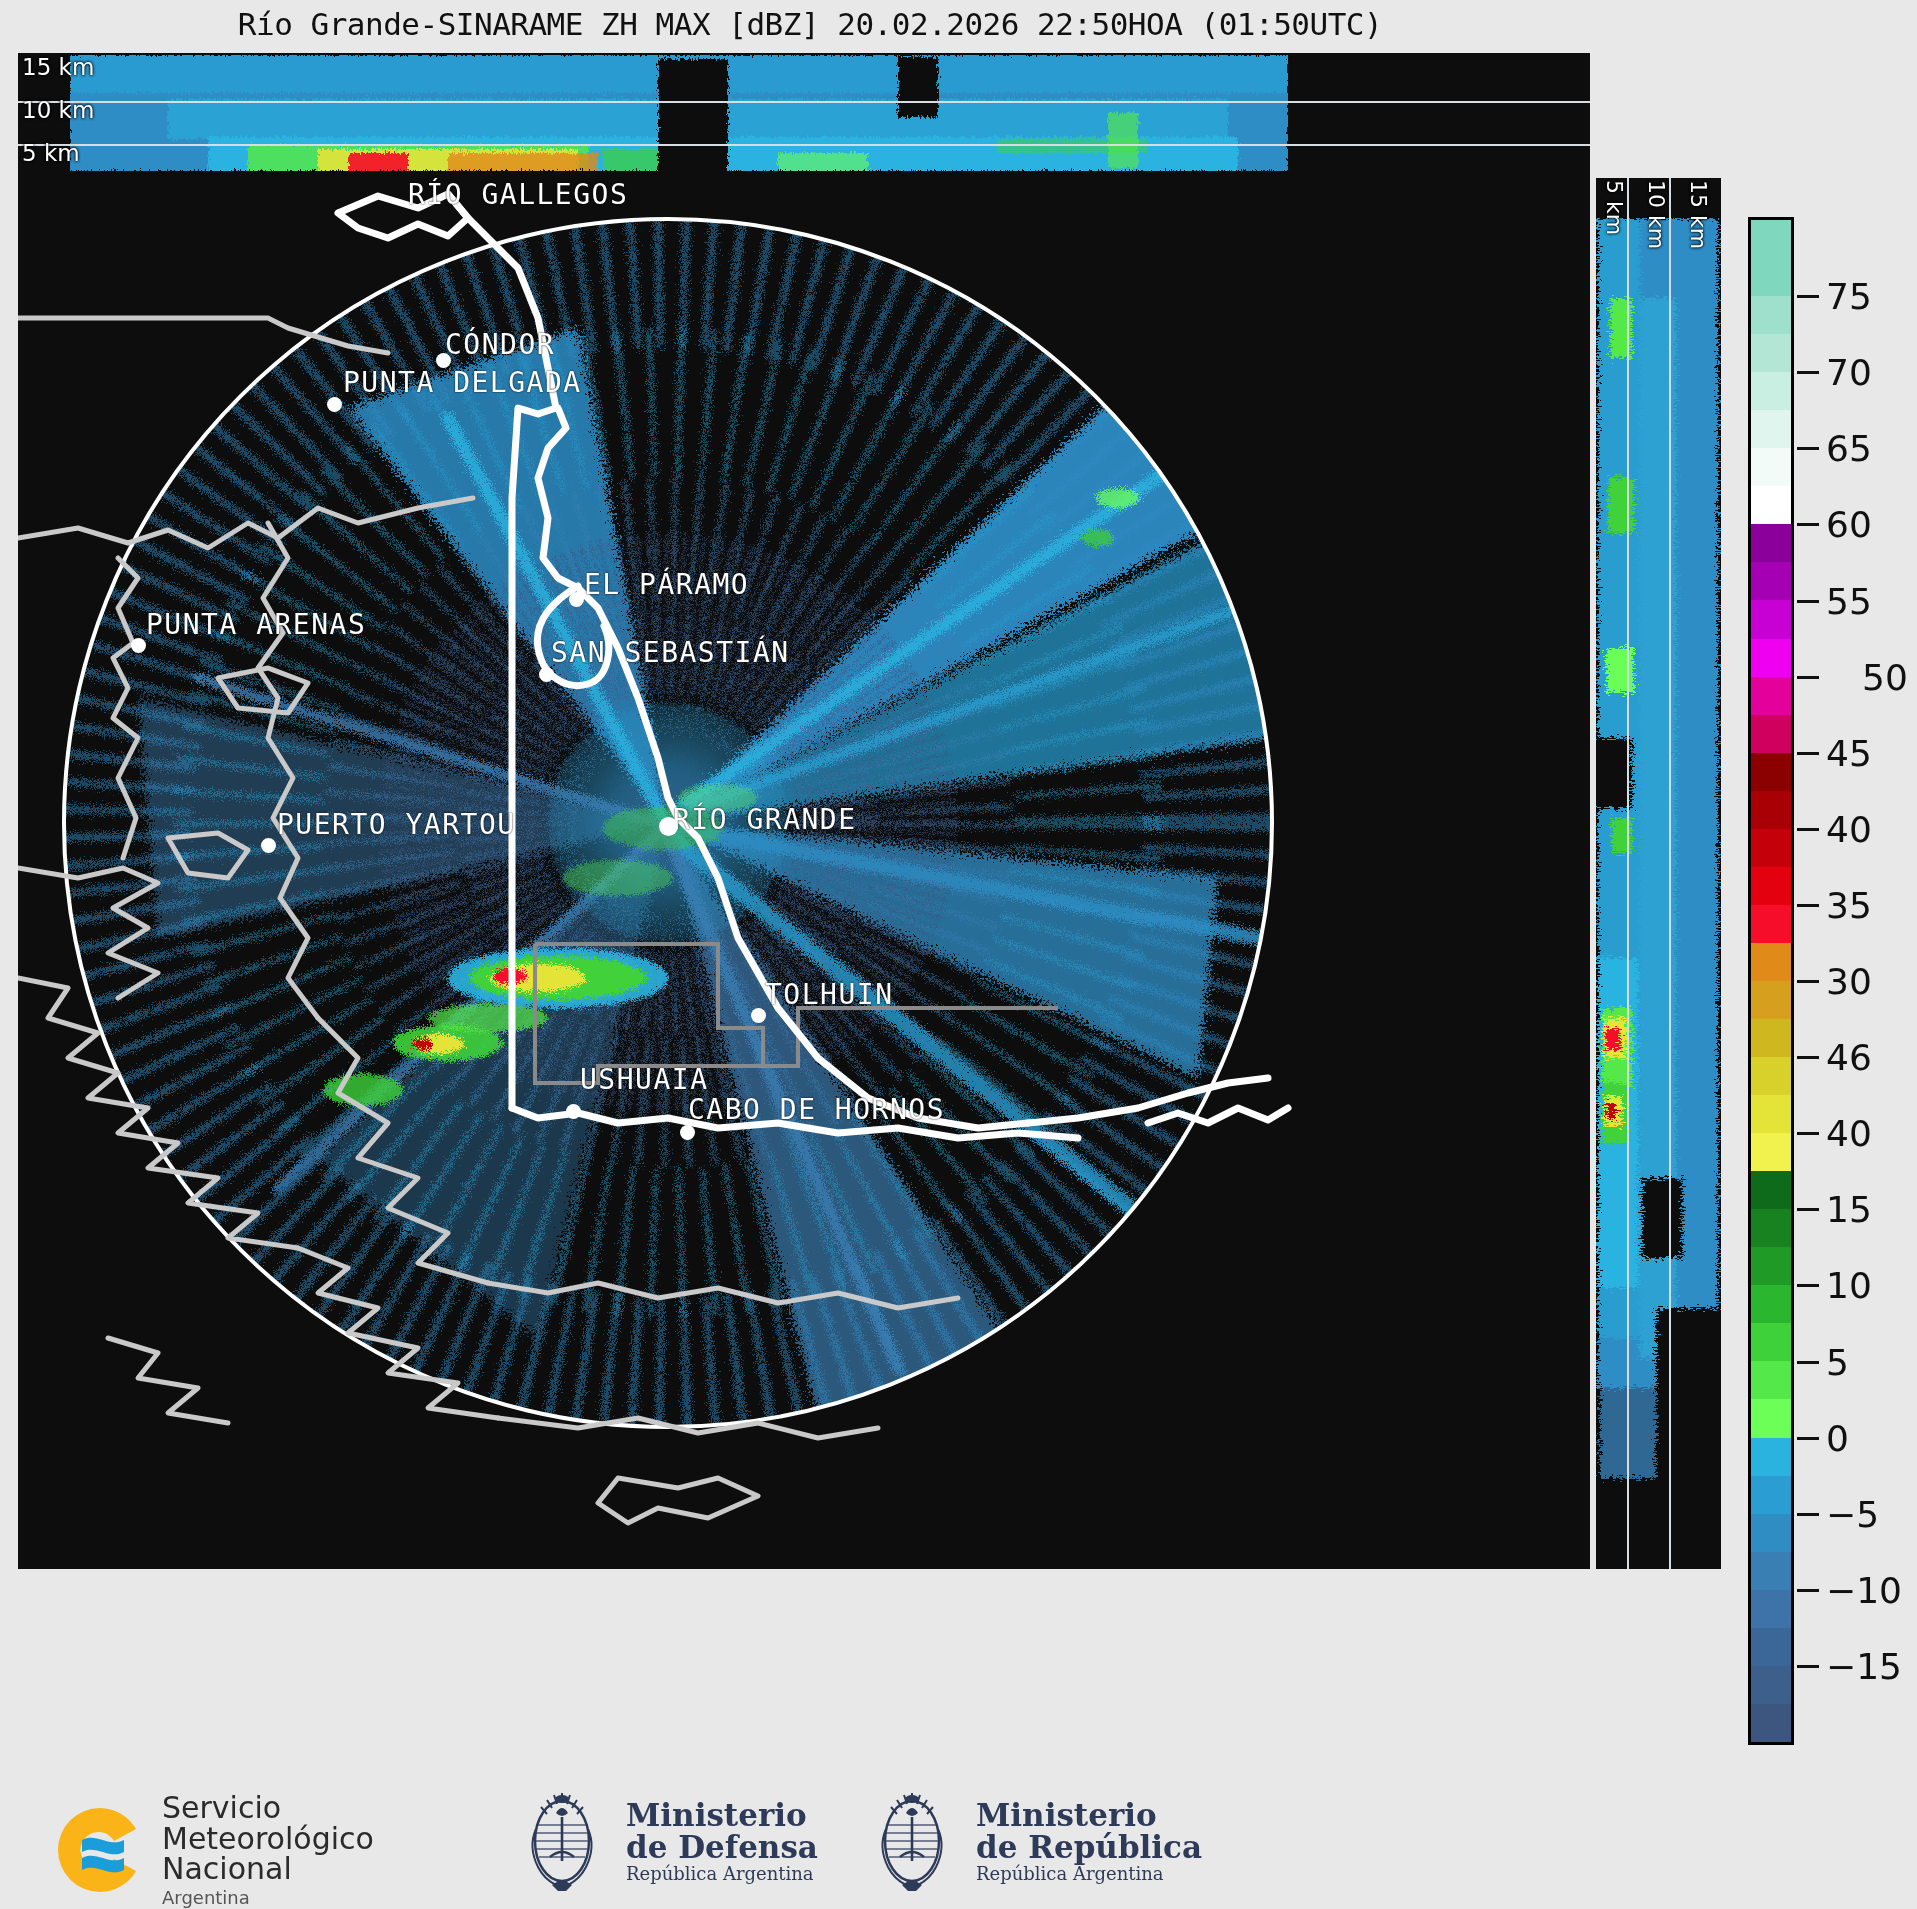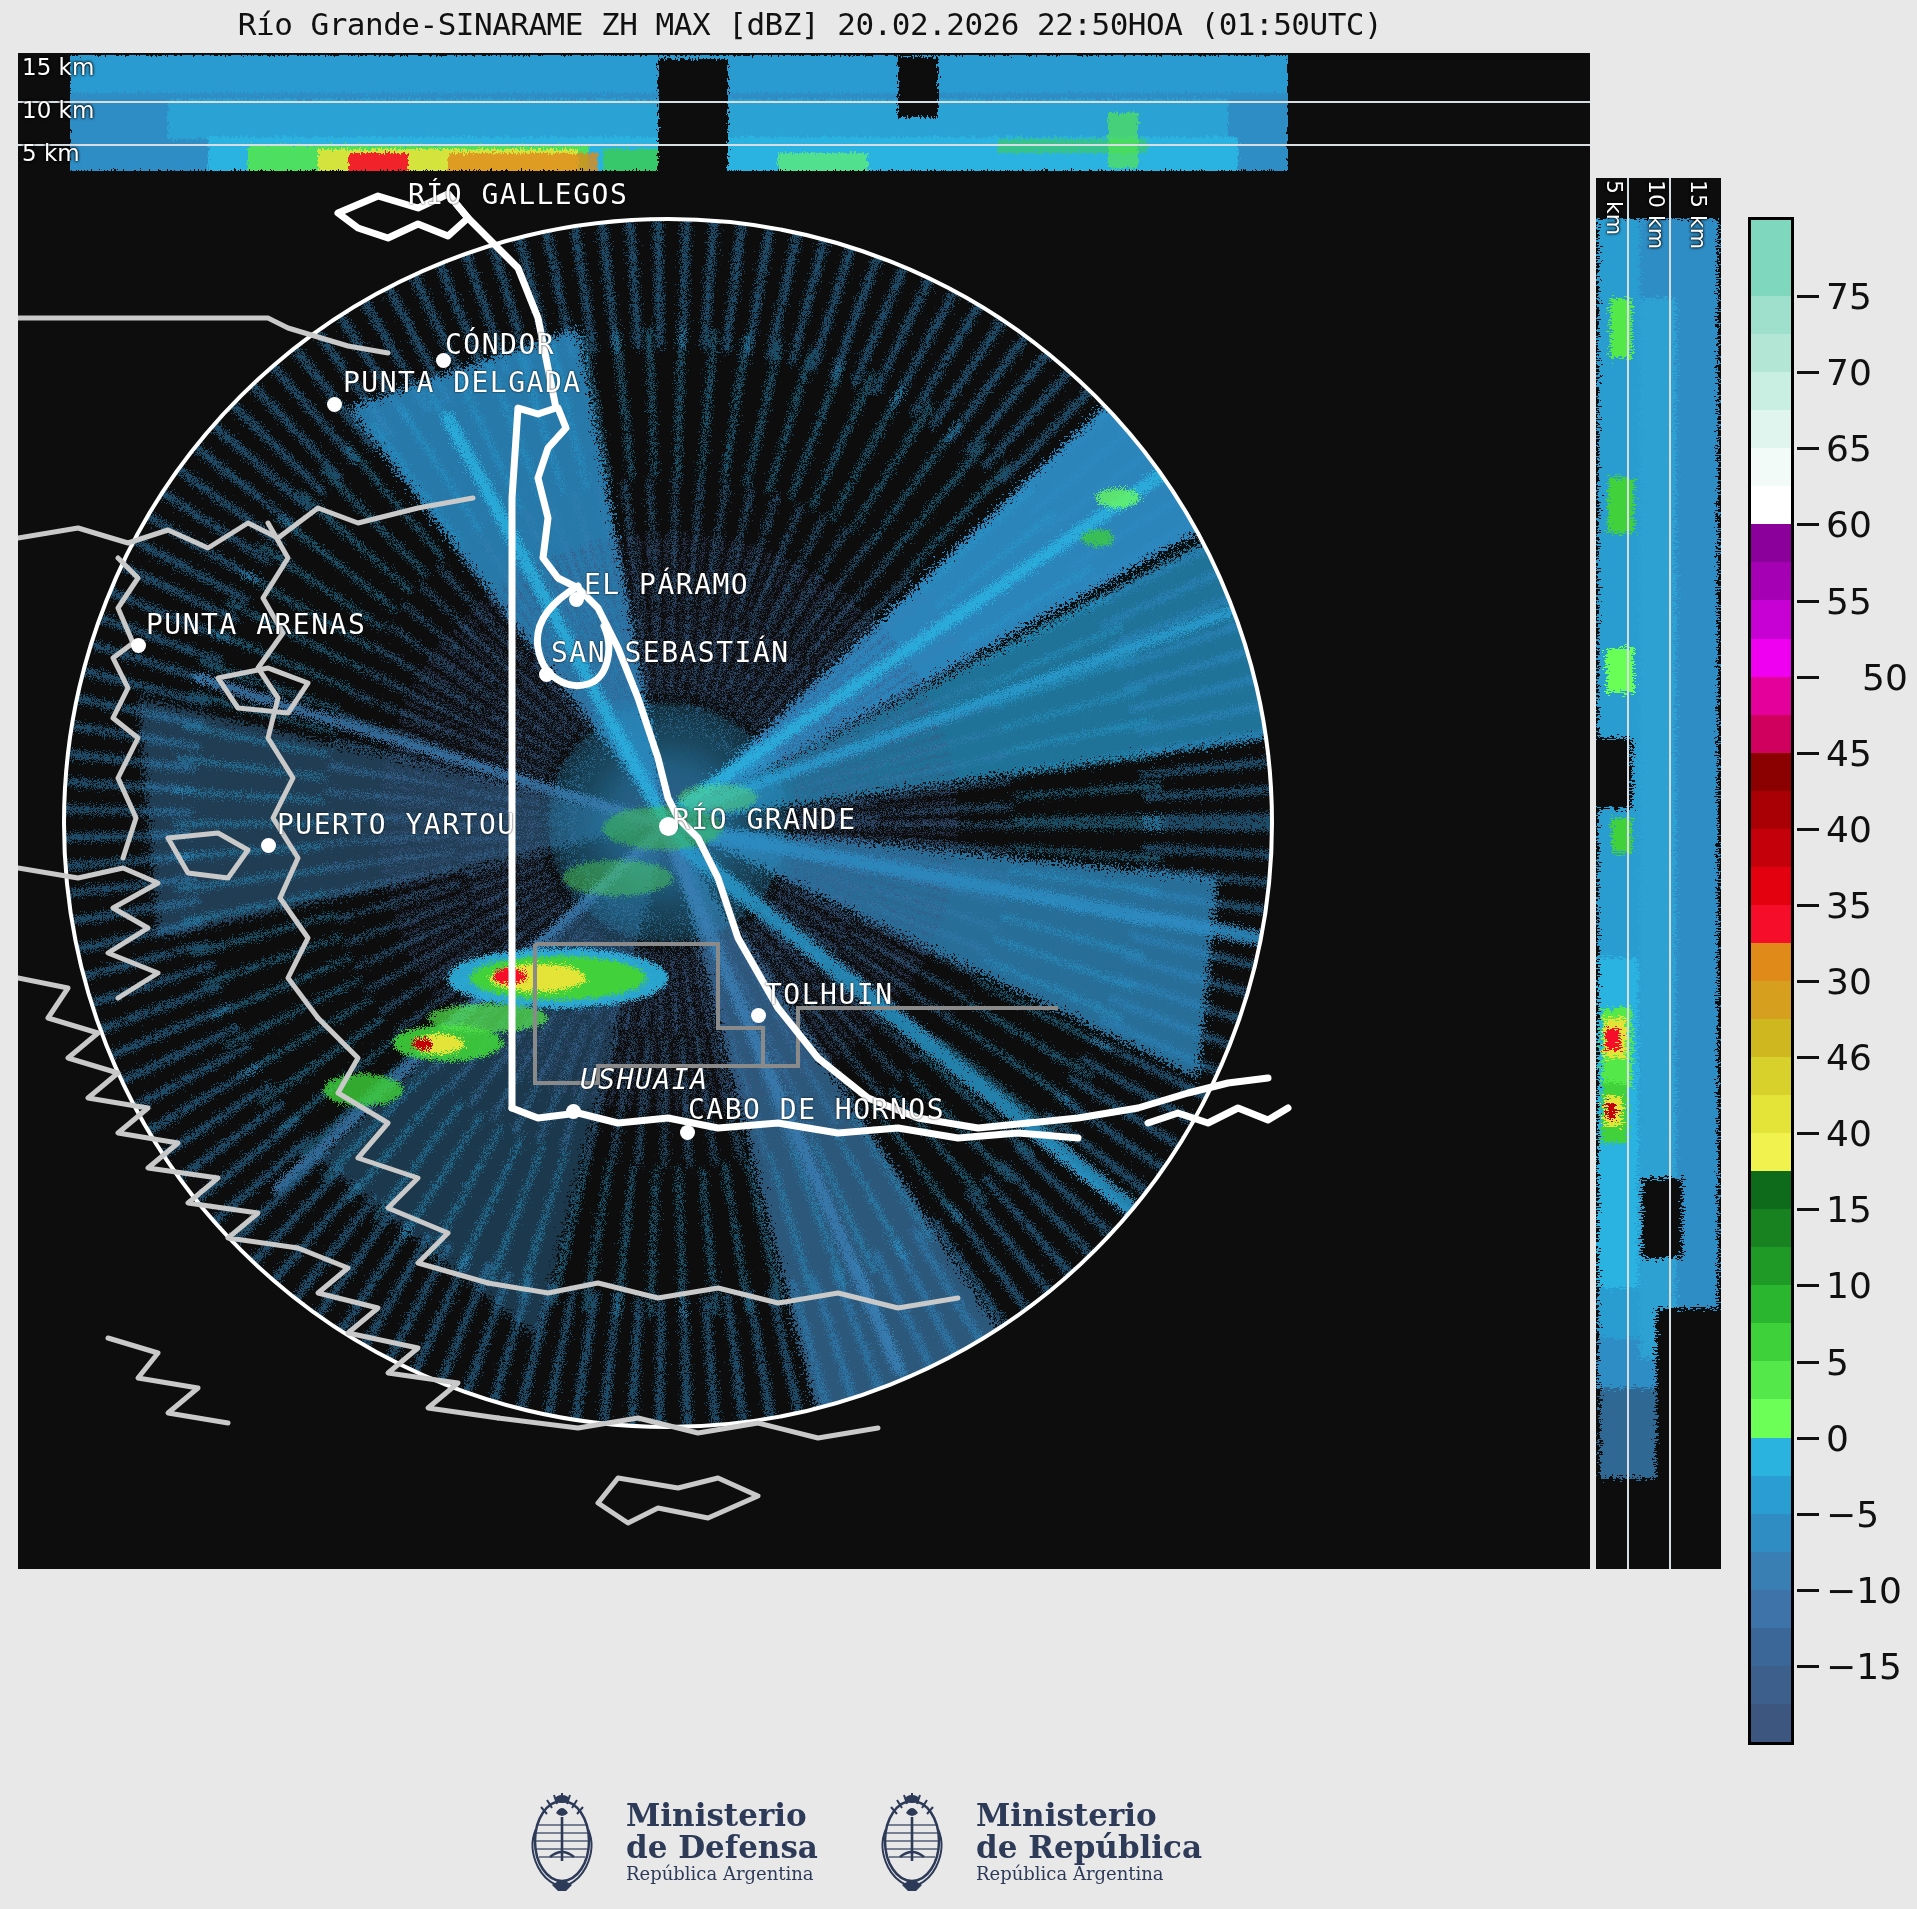--- a/index.html
+++ b/index.html
@@ -296,7 +296,7 @@
     <div class="citylabel" style="left:747px;top:800px;">TOLHUIN</div>
 
     <div class="citydot" style="left:548px;top:926px;"></div>
-    <div class="citylabel" style="left:562px;top:885px;font-style:italic;">USHUAIA</div>
+    <div class="citylabel" style="left:562px;top:885px;">USHUAIA</div>
 
     <div class="citydot" style="left:662px;top:947px;"></div>
     <div class="citylabel" style="left:670px;top:915px;">CABO DE HORNOS</div>

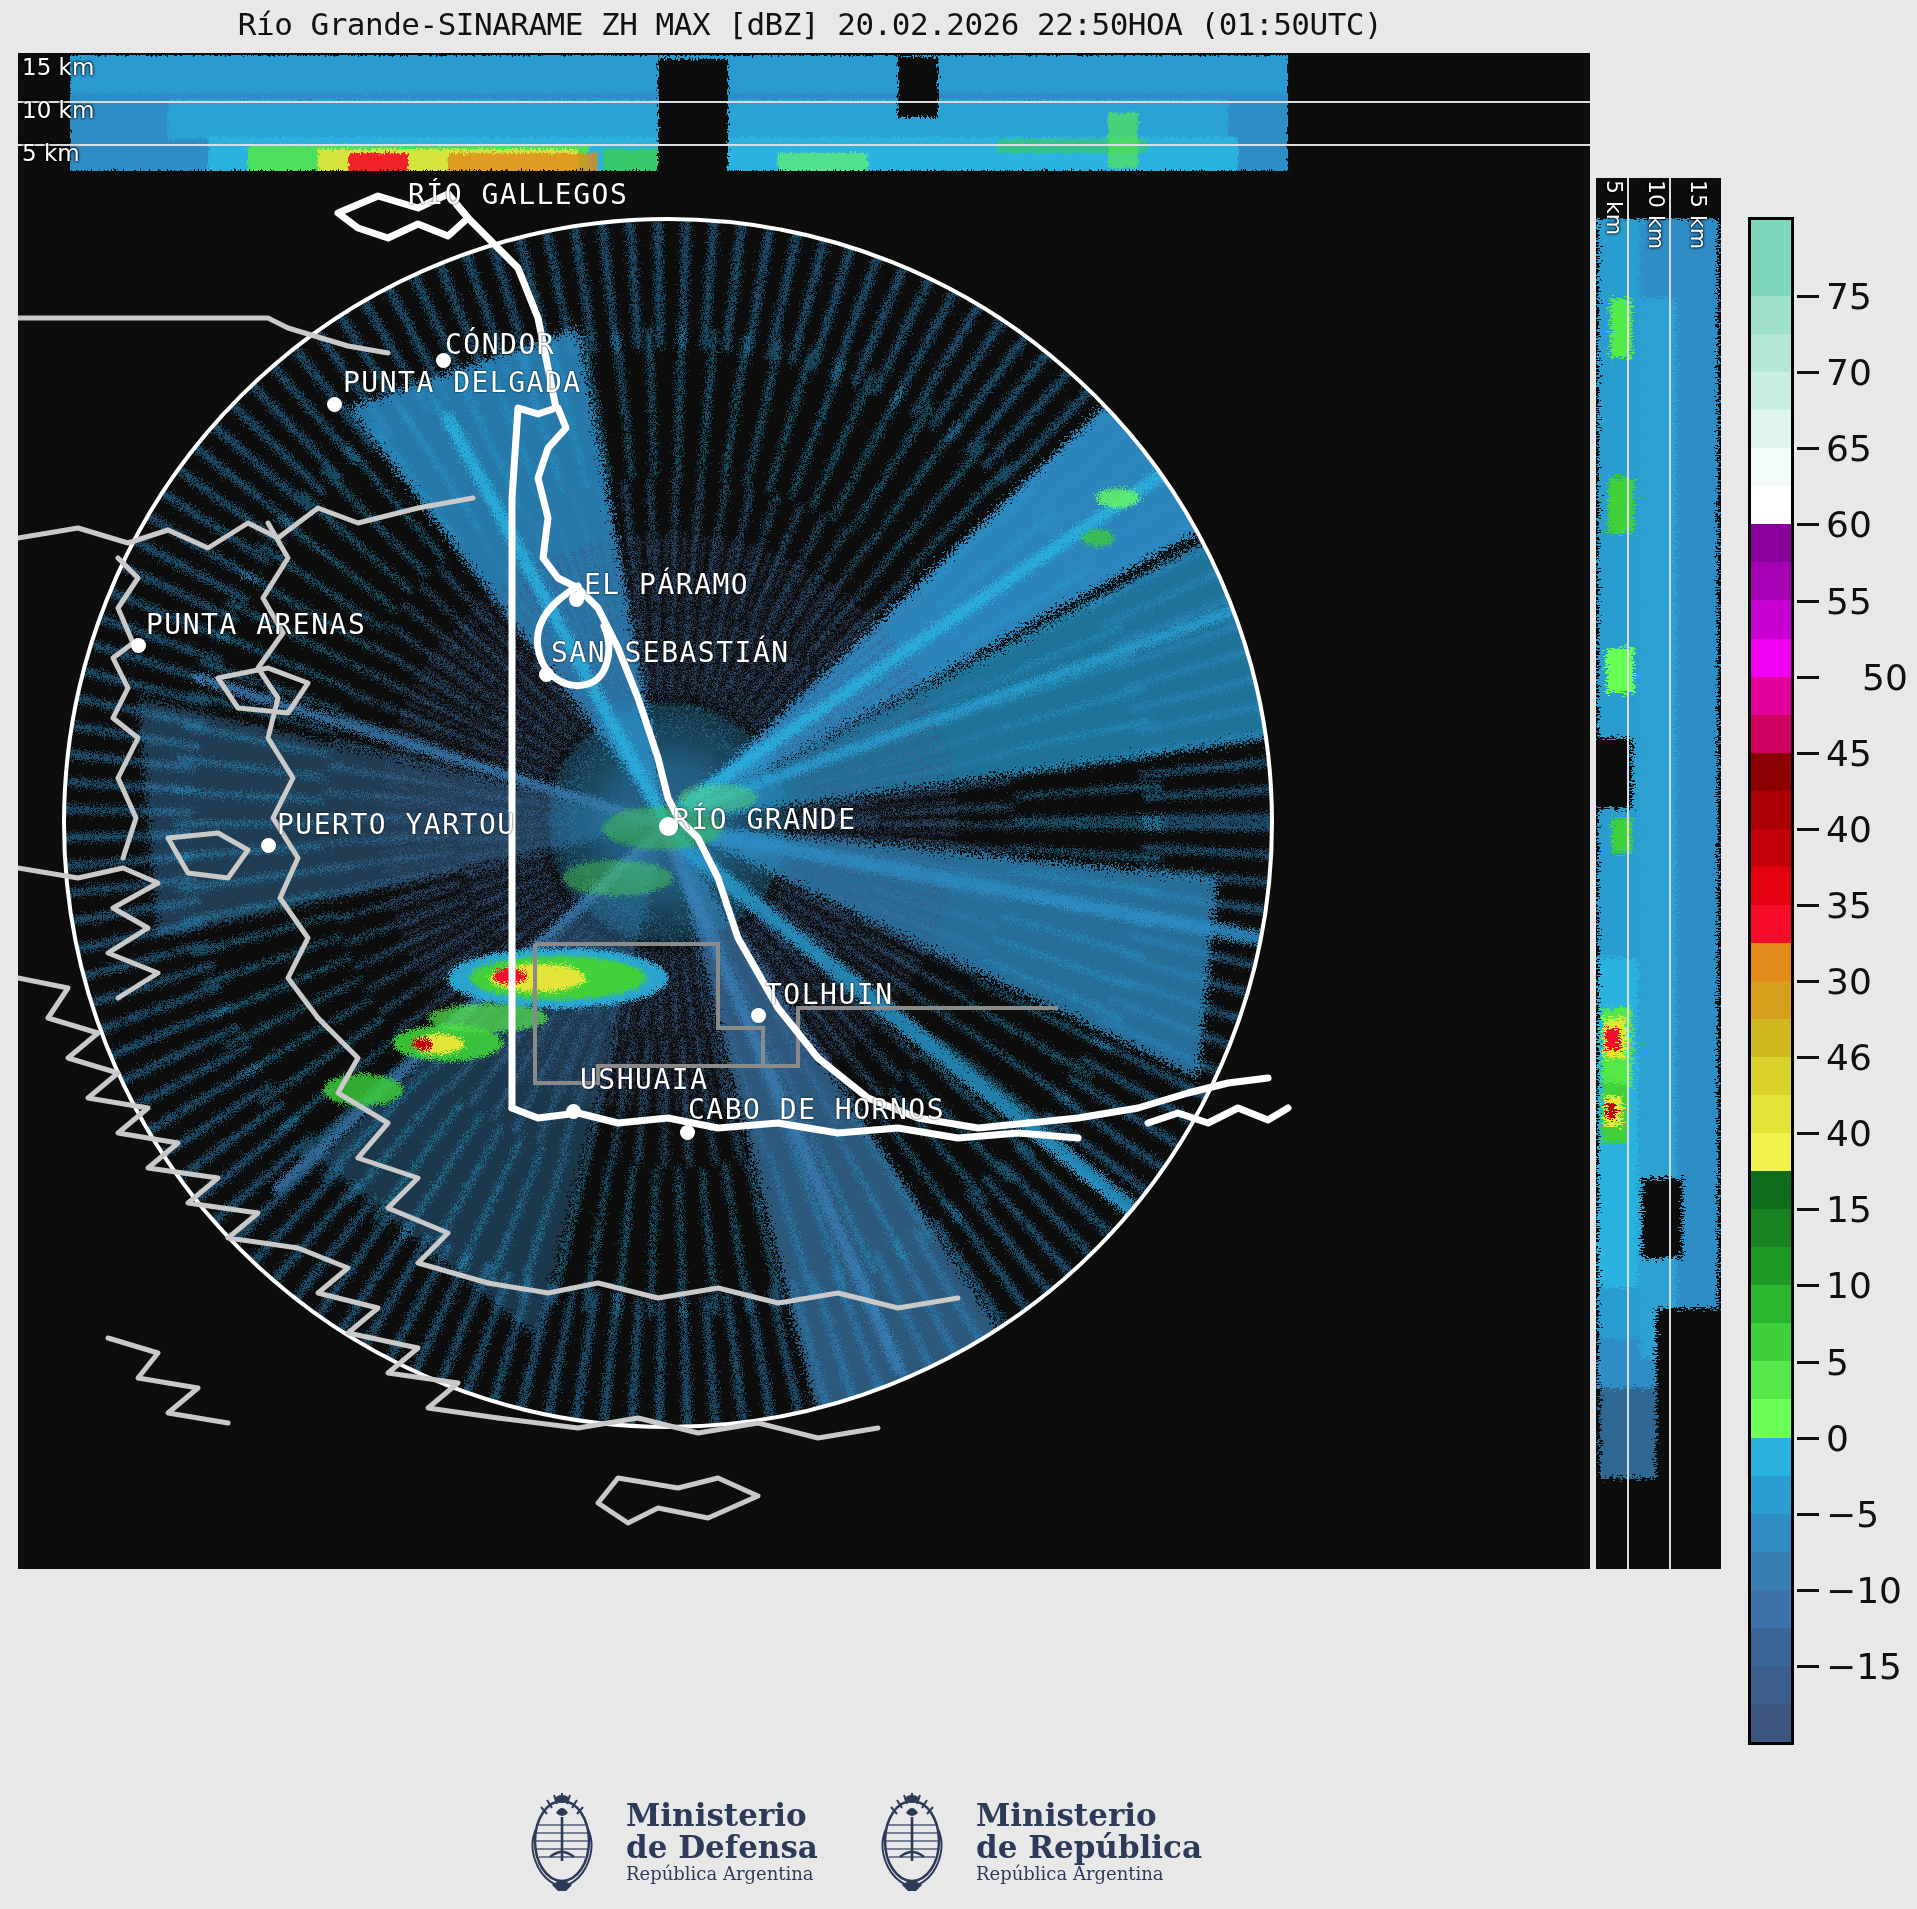--- a/index.html
+++ b/index.html
@@ -426,6 +426,19 @@
 
   <div id="footer">
 
+    <div class="logo" style="left:52px;top:18px;">
+      <svg width="96" height="96" viewBox="0 0 96 96">
+        <path d="M48 6 A42 42 0 1 0 48 90 A42 42 0 0 0 84 69 L62 57 A18 18 0 1 1 62 39 L84 27 A42 42 0 0 0 48 6 Z" fill="#fbb417"></path>
+        <path d="M30 38 C44 30 58 46 72 38 L72 50 C58 58 44 42 30 50 Z" fill="#1b9dd9"></path>
+        <path d="M30 56 C44 48 58 64 72 56 L72 68 C58 76 44 60 30 68 Z" fill="#1b9dd9"></path>
+      </svg>
+      <div class="smn-txt">
+        <div class="smn-l1">Servicio</div>
+        <div class="smn-l1">Meteorológico</div>
+        <div class="smn-l1">Nacional</div>
+        <div class="smn-l2">Argentina</div>
+      </div>
+    </div>
 
     <div class="logo" style="left:512px;top:12px;">
       <svg width="100" height="108" viewBox="0 0 100 108">

